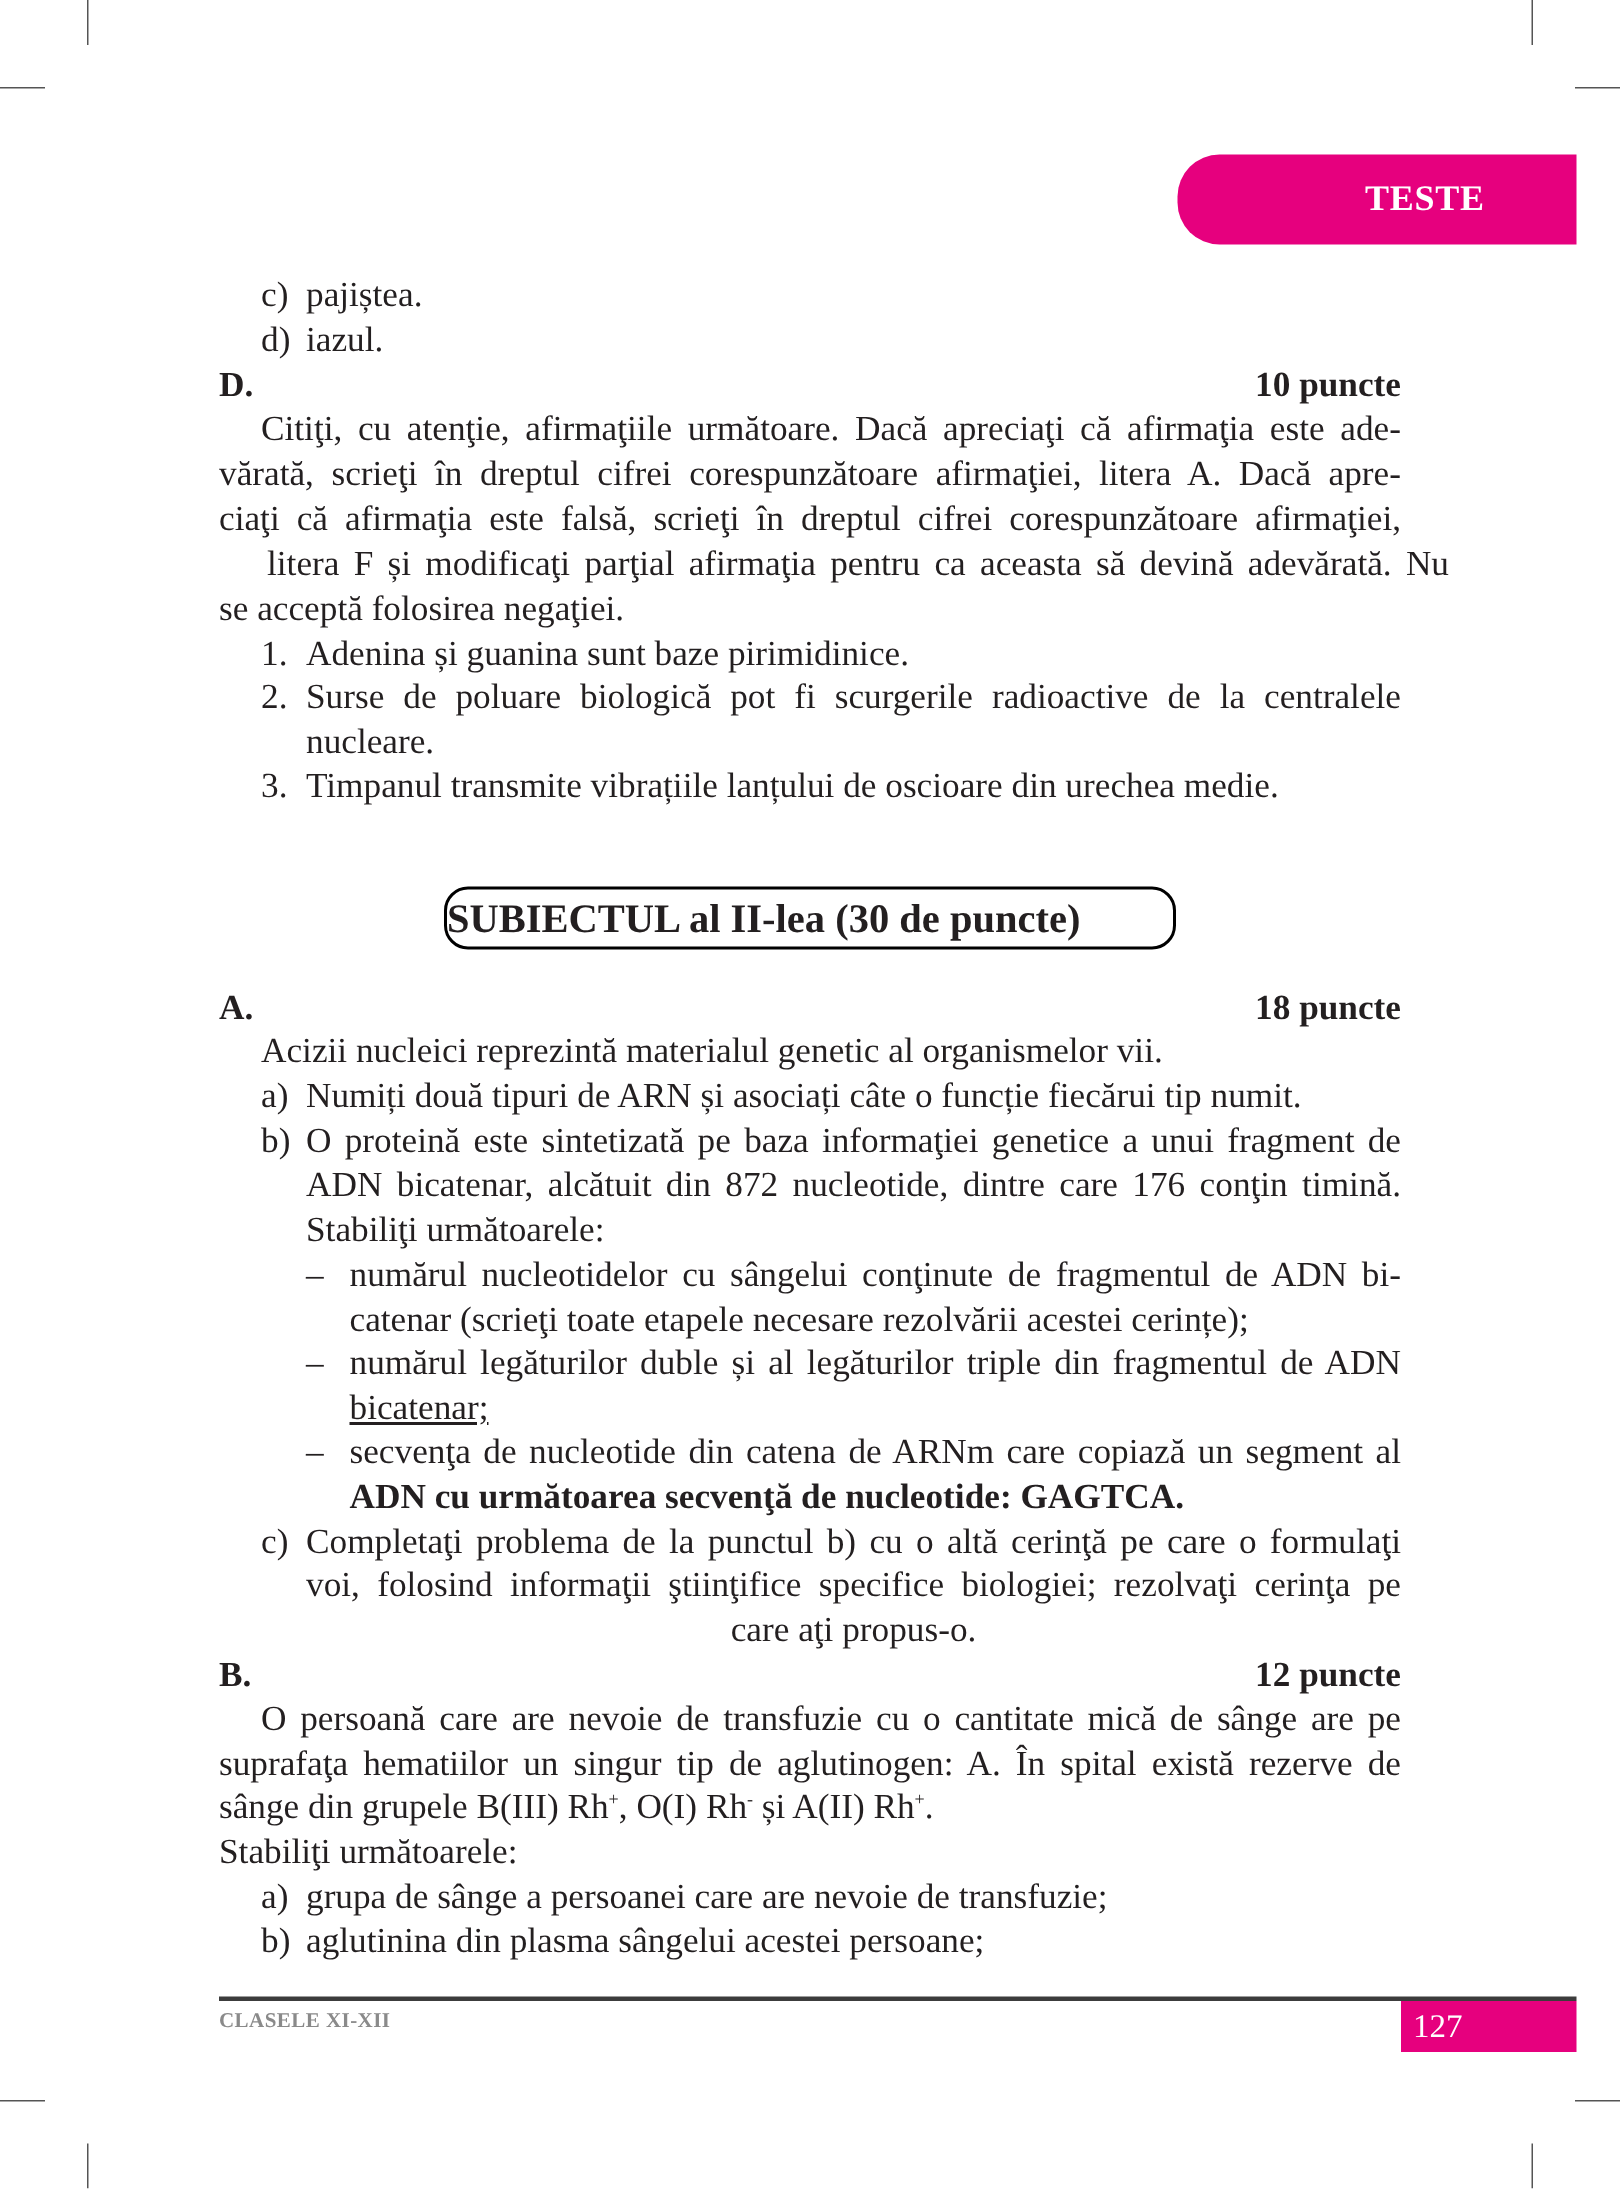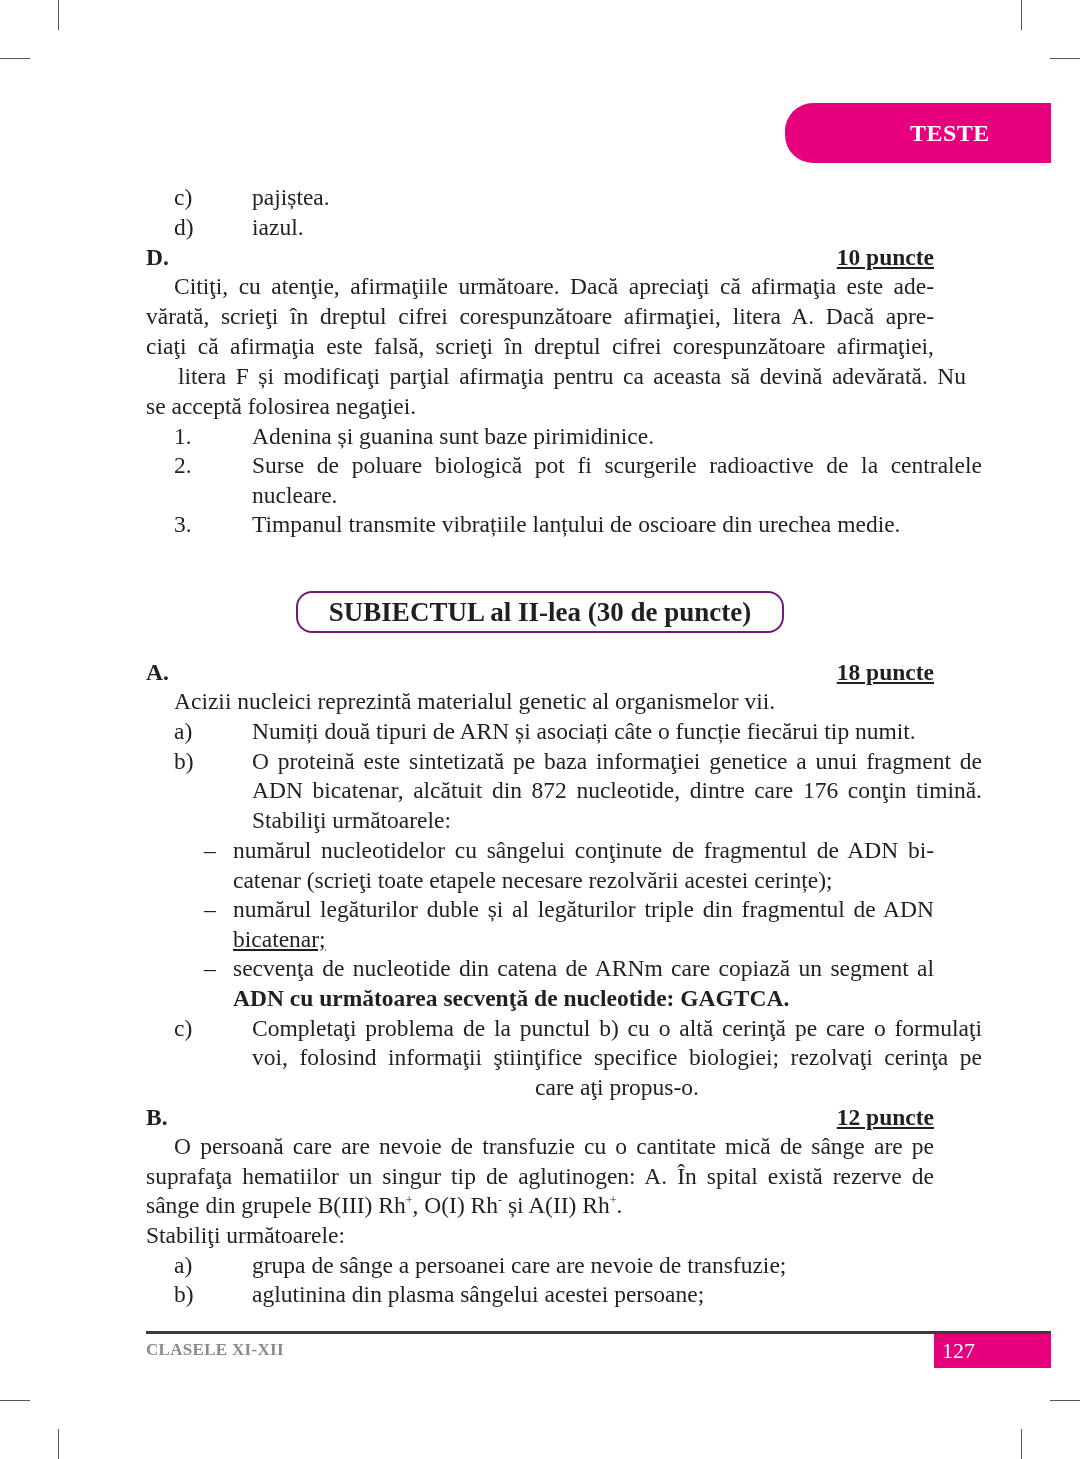--- a/index.html
+++ b/index.html
@@ -16,7 +16,7 @@
     .bold { font-weight: bold; }
     .right { position: absolute; right: 0; top: 0; font-weight: bold; text-decoration: underline; }
     .ind1 { left: 174px; width: 760px; }
-    .ind2 { left: 204px; width: 730px; margin-left: 48px; }
+    .ind2 { left: 204px; width: 730px; }
     .ind3 { left: 233px; width: 701px; }
     .lab { position: absolute; left: 174px; font-size: 23.5px; line-height: 30px; }
     .dash { position: absolute; left: 204px; font-size: 23.5px; line-height: 30px; }

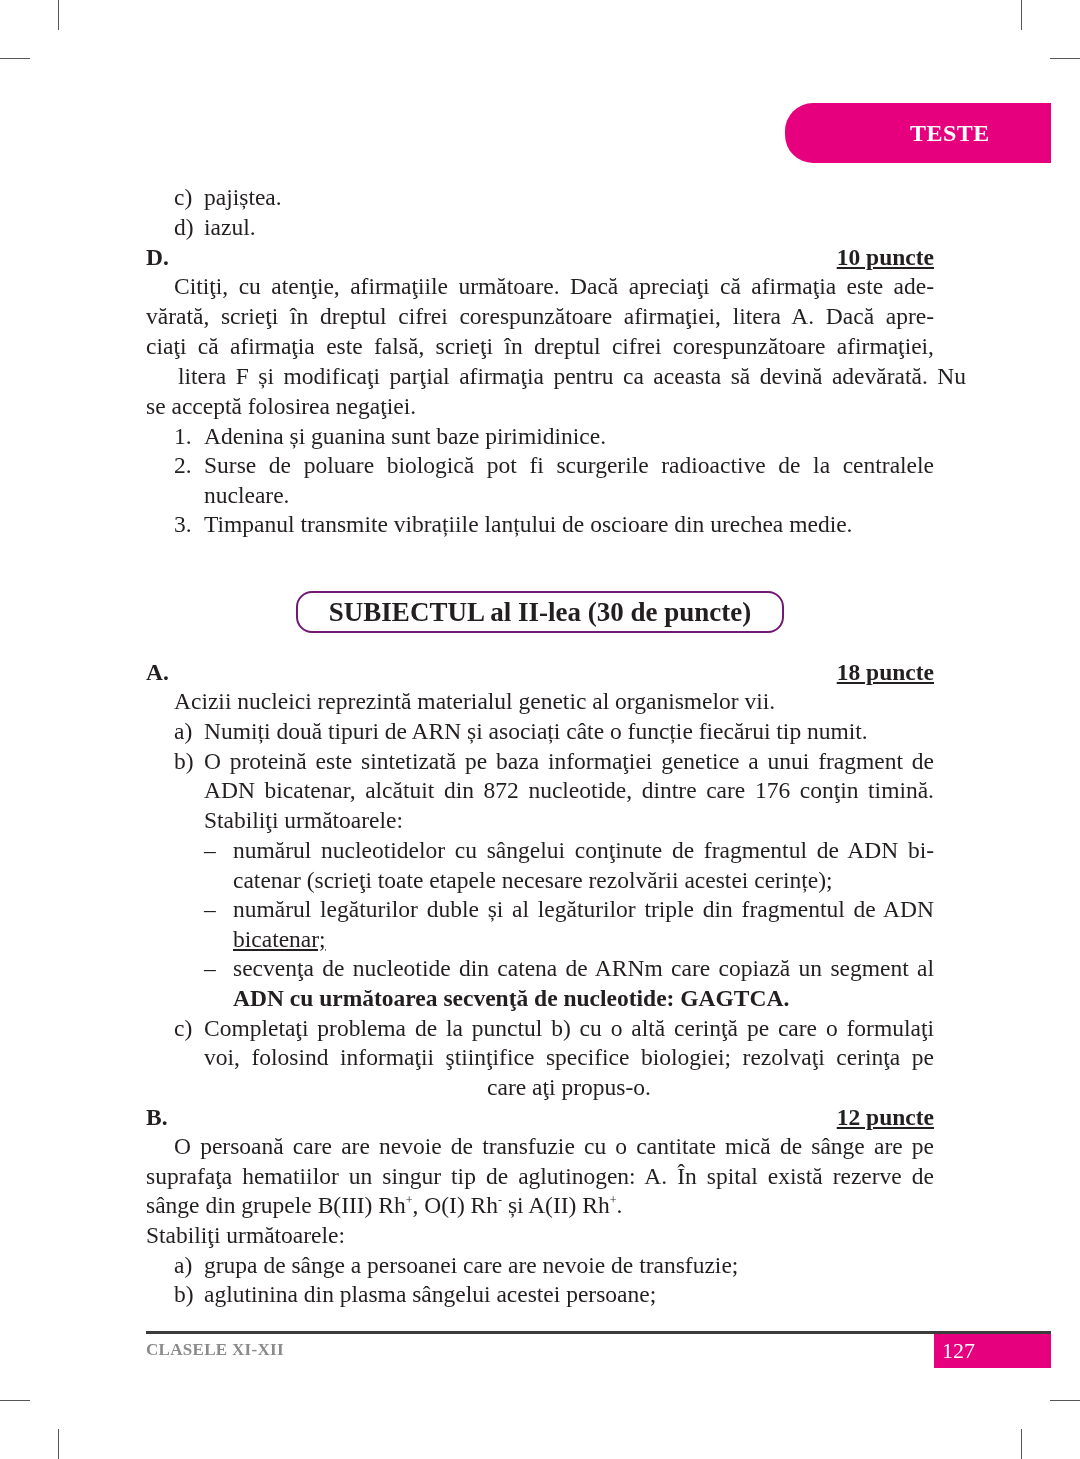--- a/index.html
+++ b/index.html
@@ -14,7 +14,7 @@
             white-space: nowrap; }
     .just { text-align: justify; text-align-last: justify; }
     .bold { font-weight: bold; }
-    .right { position: absolute; right: 0; top: 0; font-weight: bold; text-decoration: underline; }
+    .right { position: absolute; right: 0; top: 0; font-weight: bold; }
     .ind1 { left: 174px; width: 760px; }
     .ind2 { left: 204px; width: 730px; }
     .ind3 { left: 233px; width: 701px; }

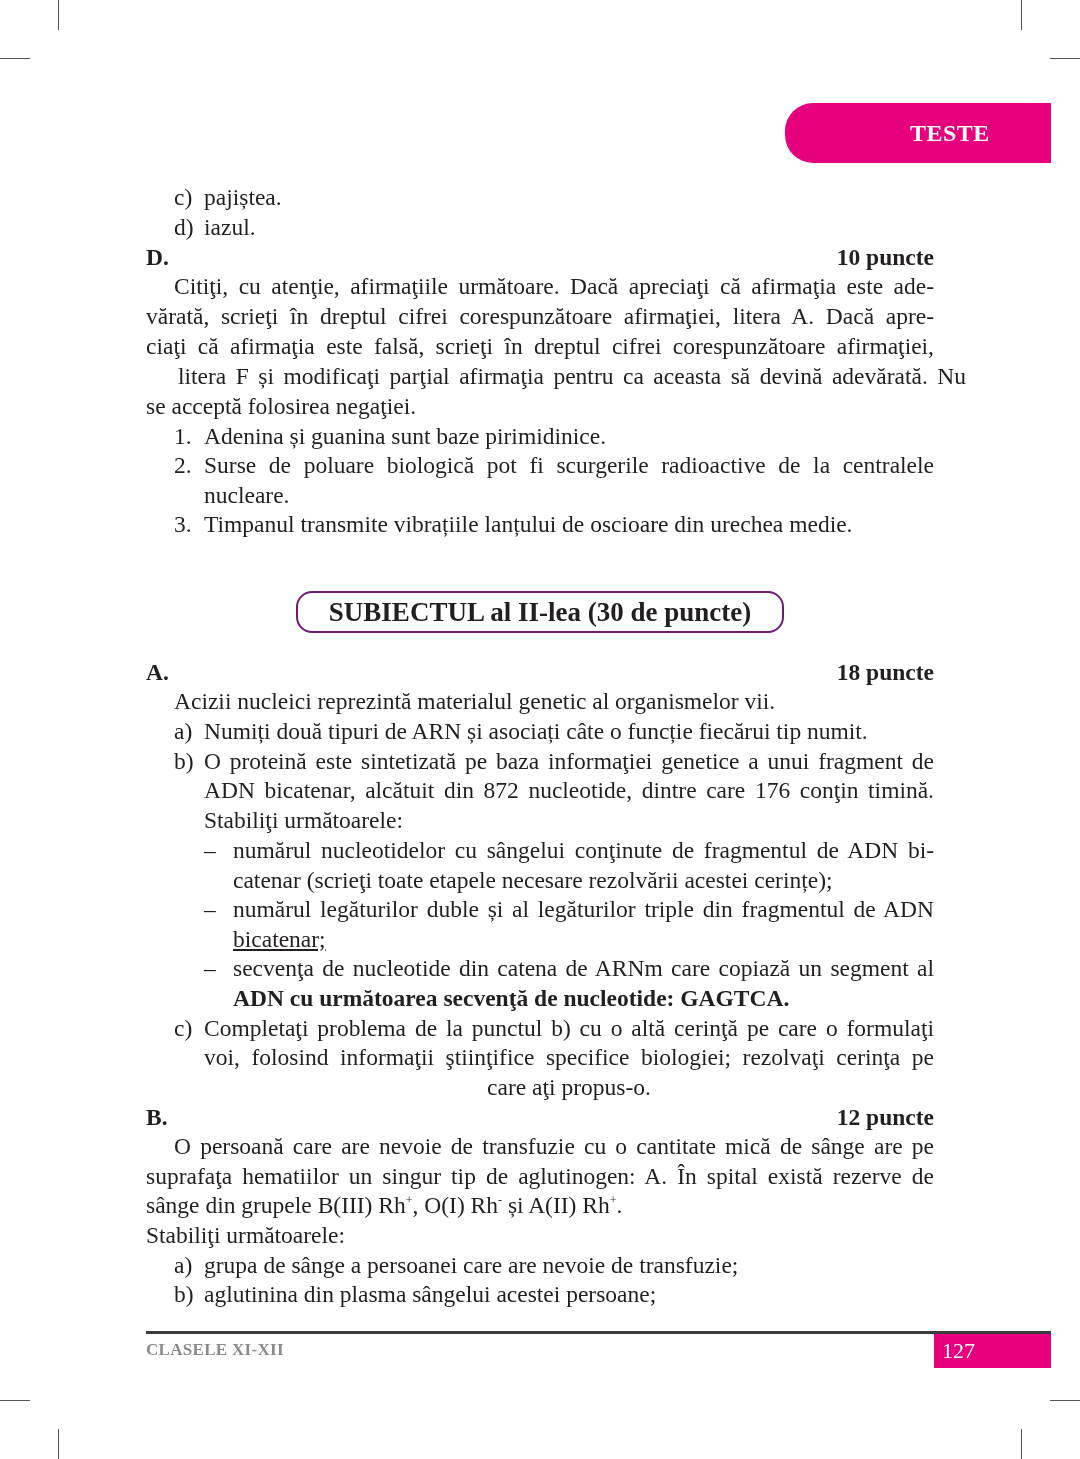--- a/index.html
+++ b/index.html
@@ -21,7 +21,7 @@
     .lab { position: absolute; left: 174px; font-size: 23.5px; line-height: 30px; }
     .dash { position: absolute; left: 204px; font-size: 23.5px; line-height: 30px; }
     .subject-box { position: absolute; left: 296px; top: 591px; width: 484px; height: 38px;
-                   border: 2px solid #701a75; border-radius: 16px; text-align: center;
+                   border: 2px solid #000000; border-radius: 16px; 
                    font-weight: bold; font-size: 27px; line-height: 38px; }
     .footer-rule { position: absolute; left: 146px; top: 1331px; width: 905px; height: 3px; background: #3c3c3c; }
     .footer-left { position: absolute; left: 146px; top: 1340px; font-size: 17px; font-weight: bold;

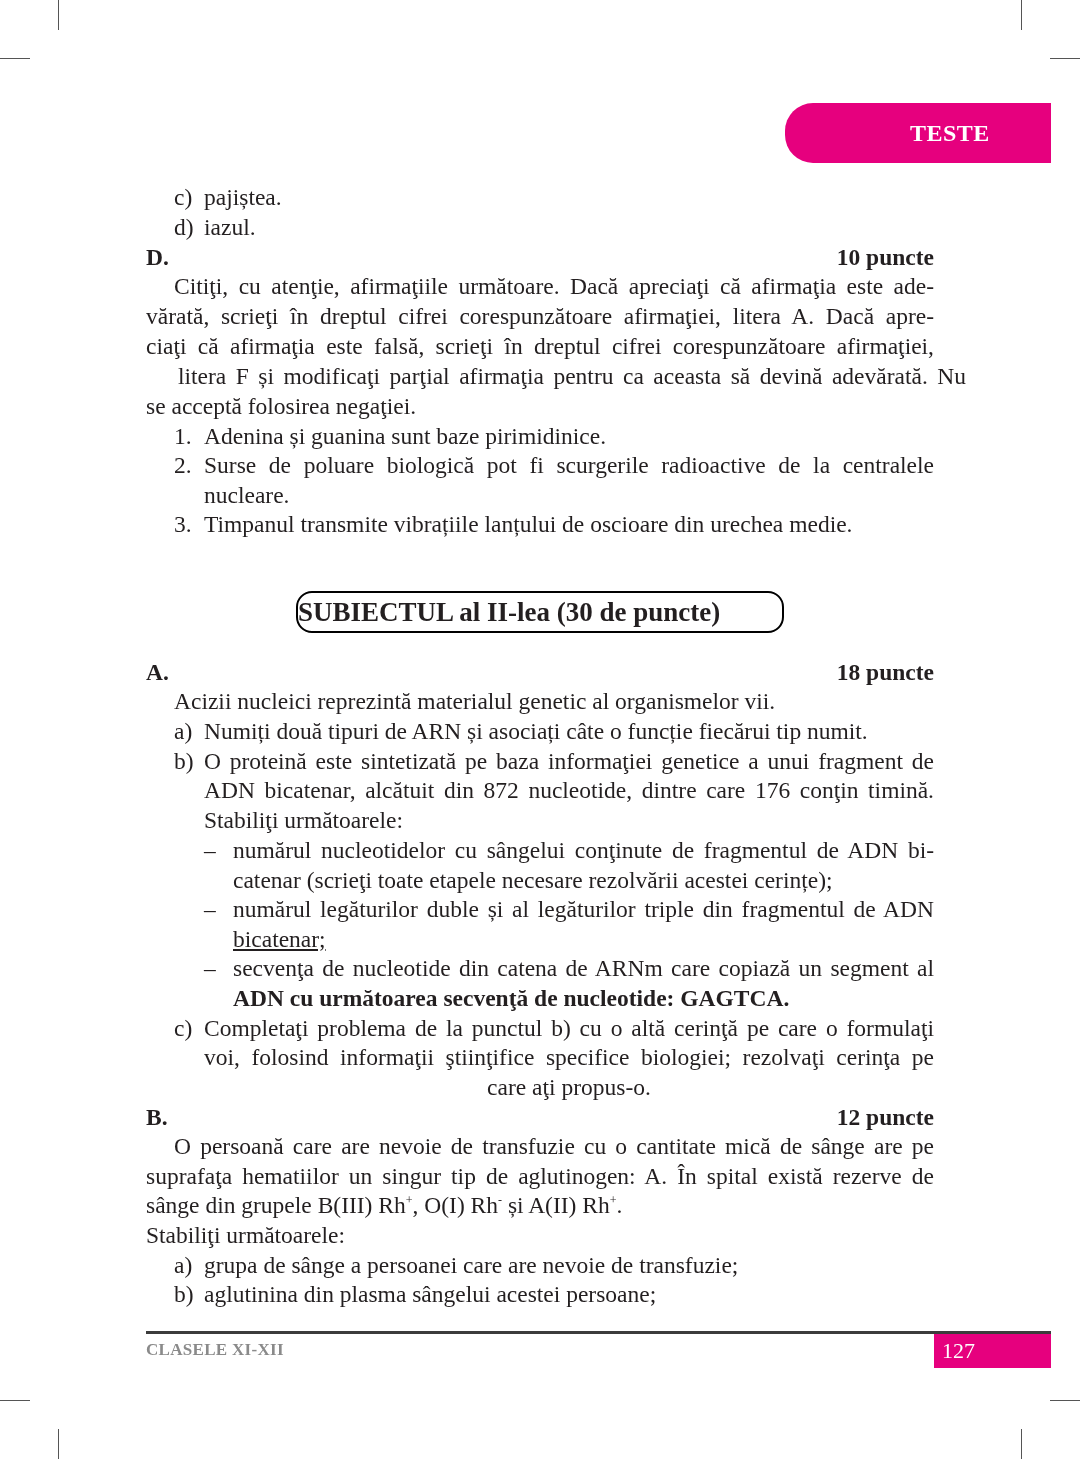--- a/index.html
+++ b/index.html
@@ -24,7 +24,7 @@
                    border: 2px solid #000000; border-radius: 16px; 
                    font-weight: bold; font-size: 27px; line-height: 38px; }
     .footer-rule { position: absolute; left: 146px; top: 1331px; width: 905px; height: 3px; background: #3c3c3c; }
-    .footer-left { position: absolute; left: 146px; top: 1340px; font-size: 17px; font-weight: bold;
+    .footer-left { position: absolute; left: 146px; top: 1340px; font-size: 14px; font-weight: bold;
                    color: #8a8a8a; letter-spacing: 0.3px; }
     .page-num { position: absolute; left: 934px; top: 1334px; width: 117px; height: 34px; background: #e6007e;
                 color: #fff; font-size: 22px; line-height: 34px; padding-left: 8px; box-sizing: border-box; }

